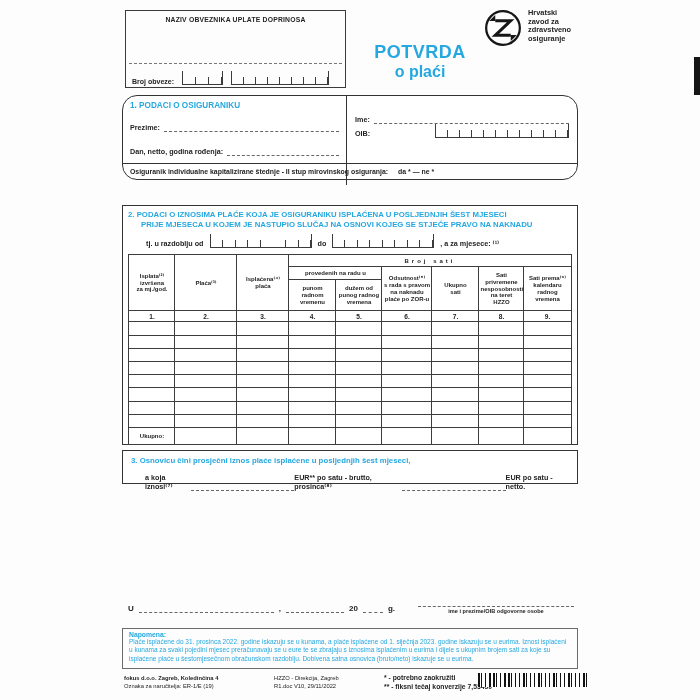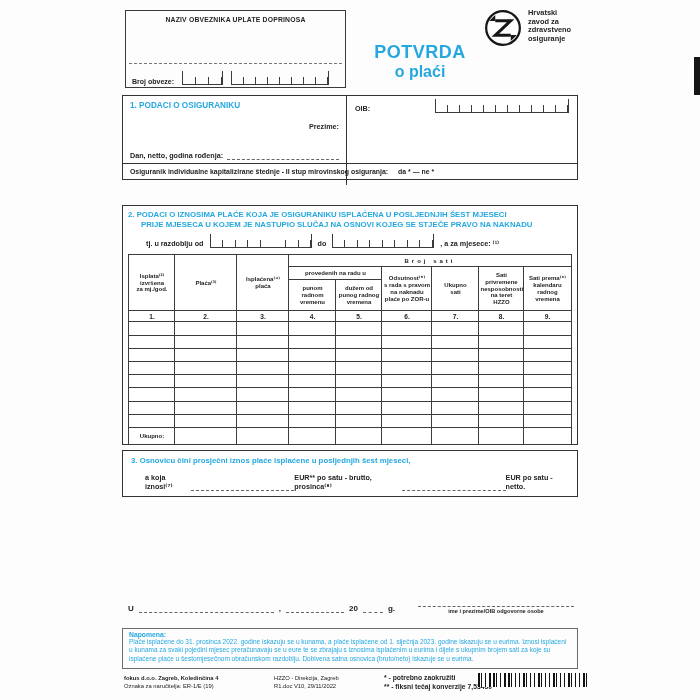--- a/index.html
+++ b/index.html
@@ -26,7 +26,7 @@
   .edge-mark{left:694px;top:57px;width:6px;height:38px;background:#161616;}
   
   .sec{border:1.6px solid #343434;box-sizing:border-box;background:#fff;}
-  .sec1{left:122px;top:95px;width:456px;height:85px;}
+  .sec1{left:122px;top:95px;width:456px;height:85px;border-radius:15px;}
   .sec1-main{position:absolute;left:0;top:0;right:0;height:89px;display:flex;}
   .sec1-left{width:223px;padding:5px 7px;box-sizing:border-box;}
   .sec1-right{flex:1;border-left:1.4px solid #343434;padding:3px 8px 3px 8px;box-sizing:border-box;}

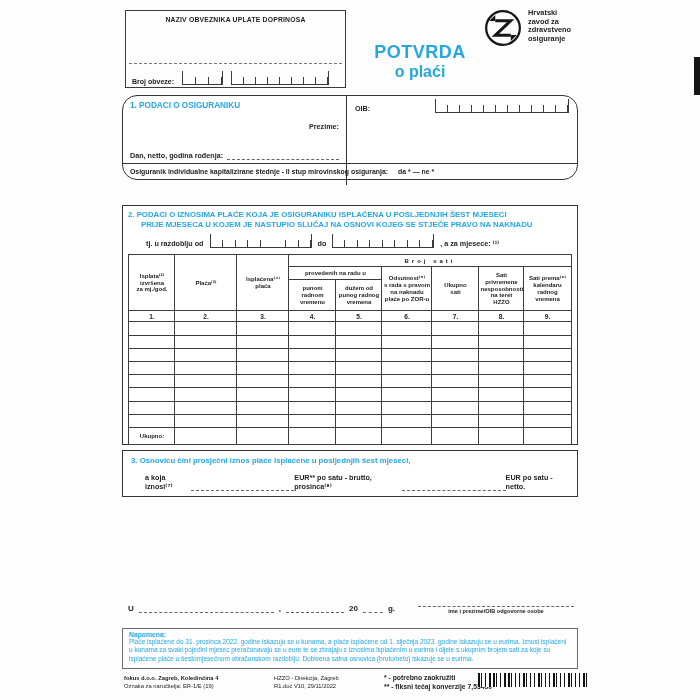--- a/index.html
+++ b/index.html
@@ -119,6 +119,10 @@
         </div>
       </div>
       <div class="sec1-right">
+        <div class="fld" style="margin-top:15px;">
+          <span>Ime:</span>
+          <span class="dash" style="flex:1;"></span>
+        </div>
         <div class="fld" style="justify-content:space-between;">
           <span>OIB:</span>
           <span class="comb" style="--cw:12px;width:132px;"></span>

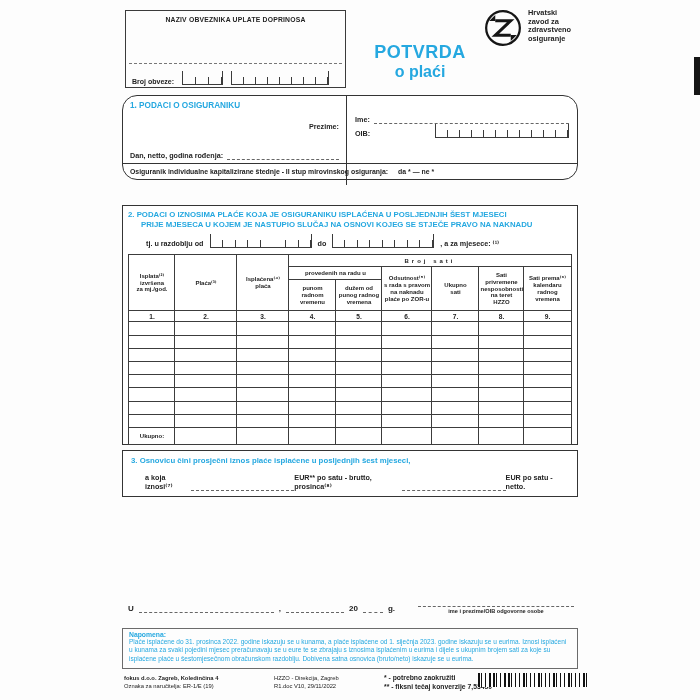--- a/index.html
+++ b/index.html
@@ -109,7 +109,7 @@
     <div class="sec1-main">
       <div class="sec1-left">
         <div class="sec-title">1. PODACI O OSIGURANIKU</div>
-        <div class="fld" style="margin-top:12px;flex-direction:column;">
+        <div class="fld" style="margin-top:12px;">
           <span>Prezime:</span>
           <span class="dash" style="flex:1;"></span>
         </div>

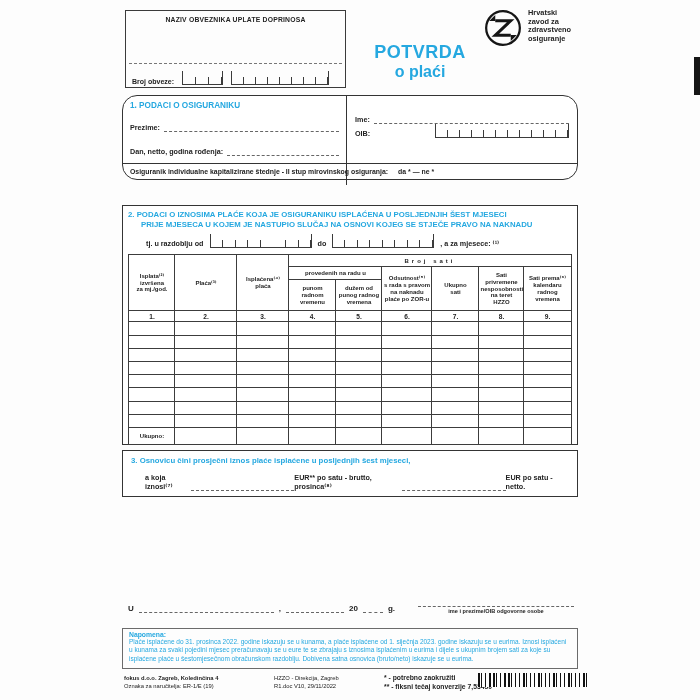--- a/index.html
+++ b/index.html
@@ -49,7 +49,7 @@
   td.uk-label{text-align:left;font-weight:bold;font-size:7px;padding-left:3px;}
   .brojsati{letter-spacing:3px;font-size:6.6px;}
   
-  .sec3{left:122px;top:450px;width:456px;height:47px;padding:5px 8px;}
+  .sec3{left:122px;top:450px;width:456px;height:34px;padding:5px 8px;}
   .sec3-row{display:flex;align-items:flex-end;font-size:7.2px;font-weight:bold;margin:8px 0 0 14px;}
   
   .sign{left:122px;top:597px;width:456px;height:30px;}

